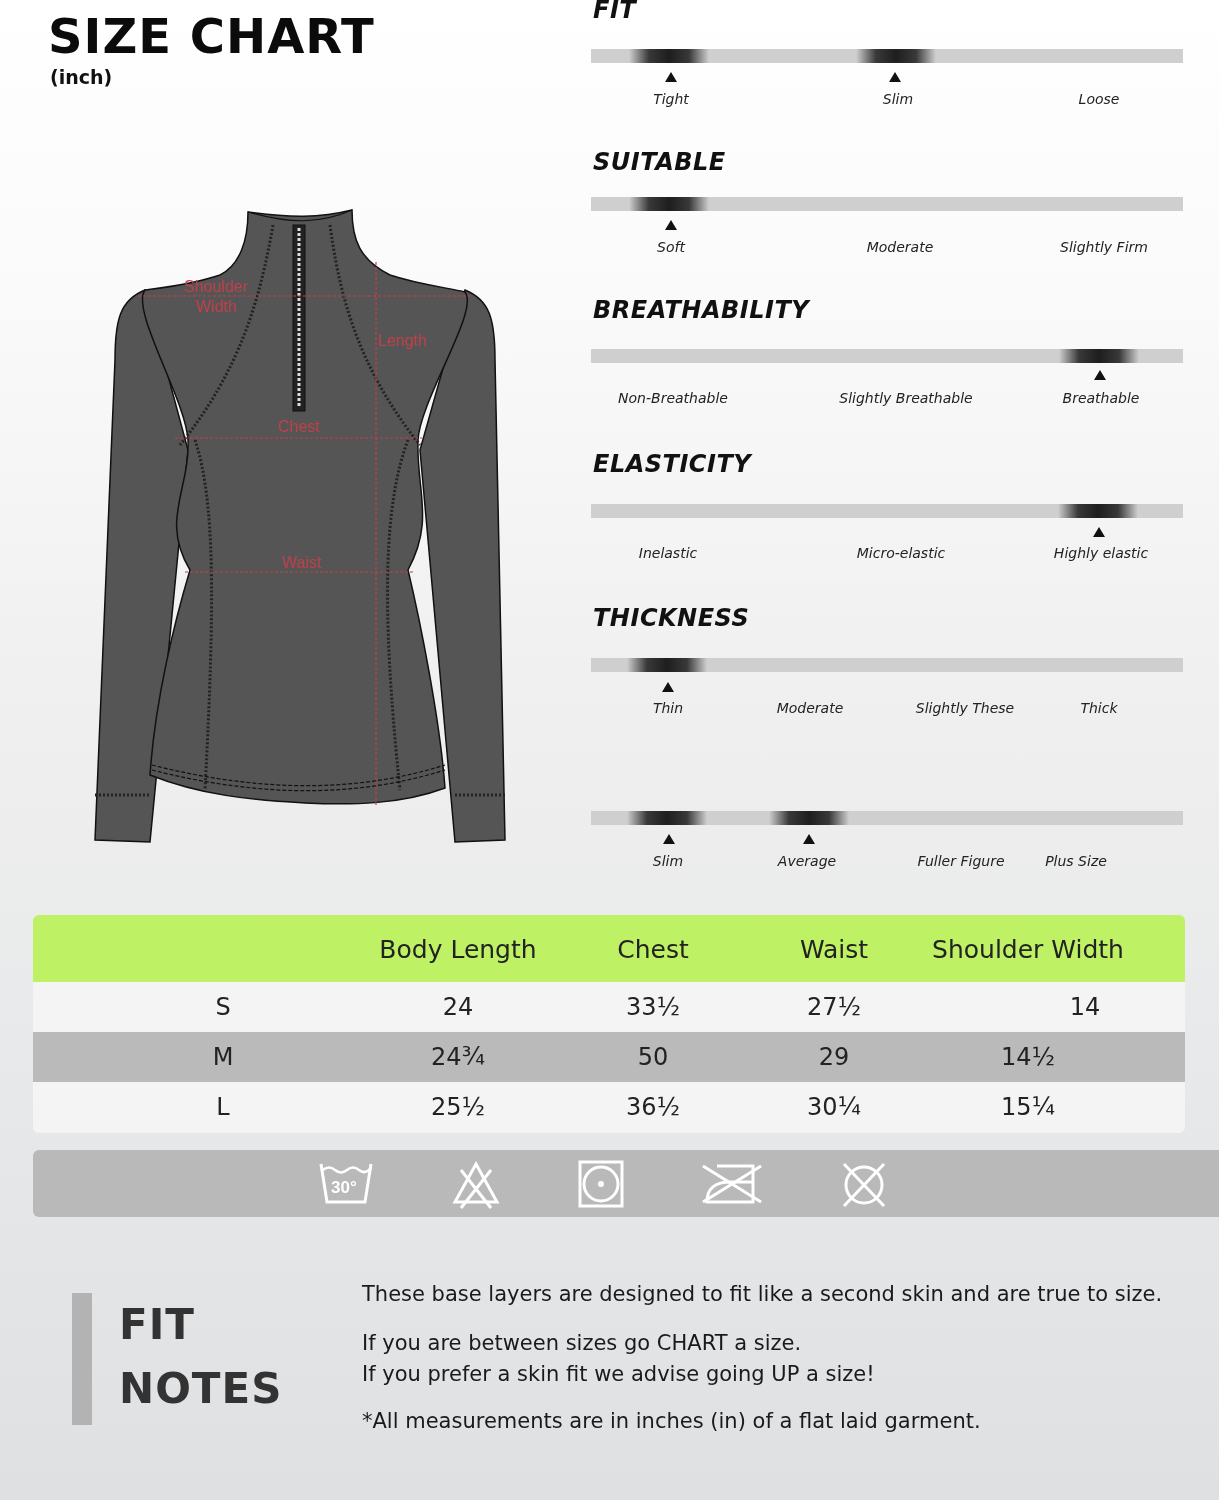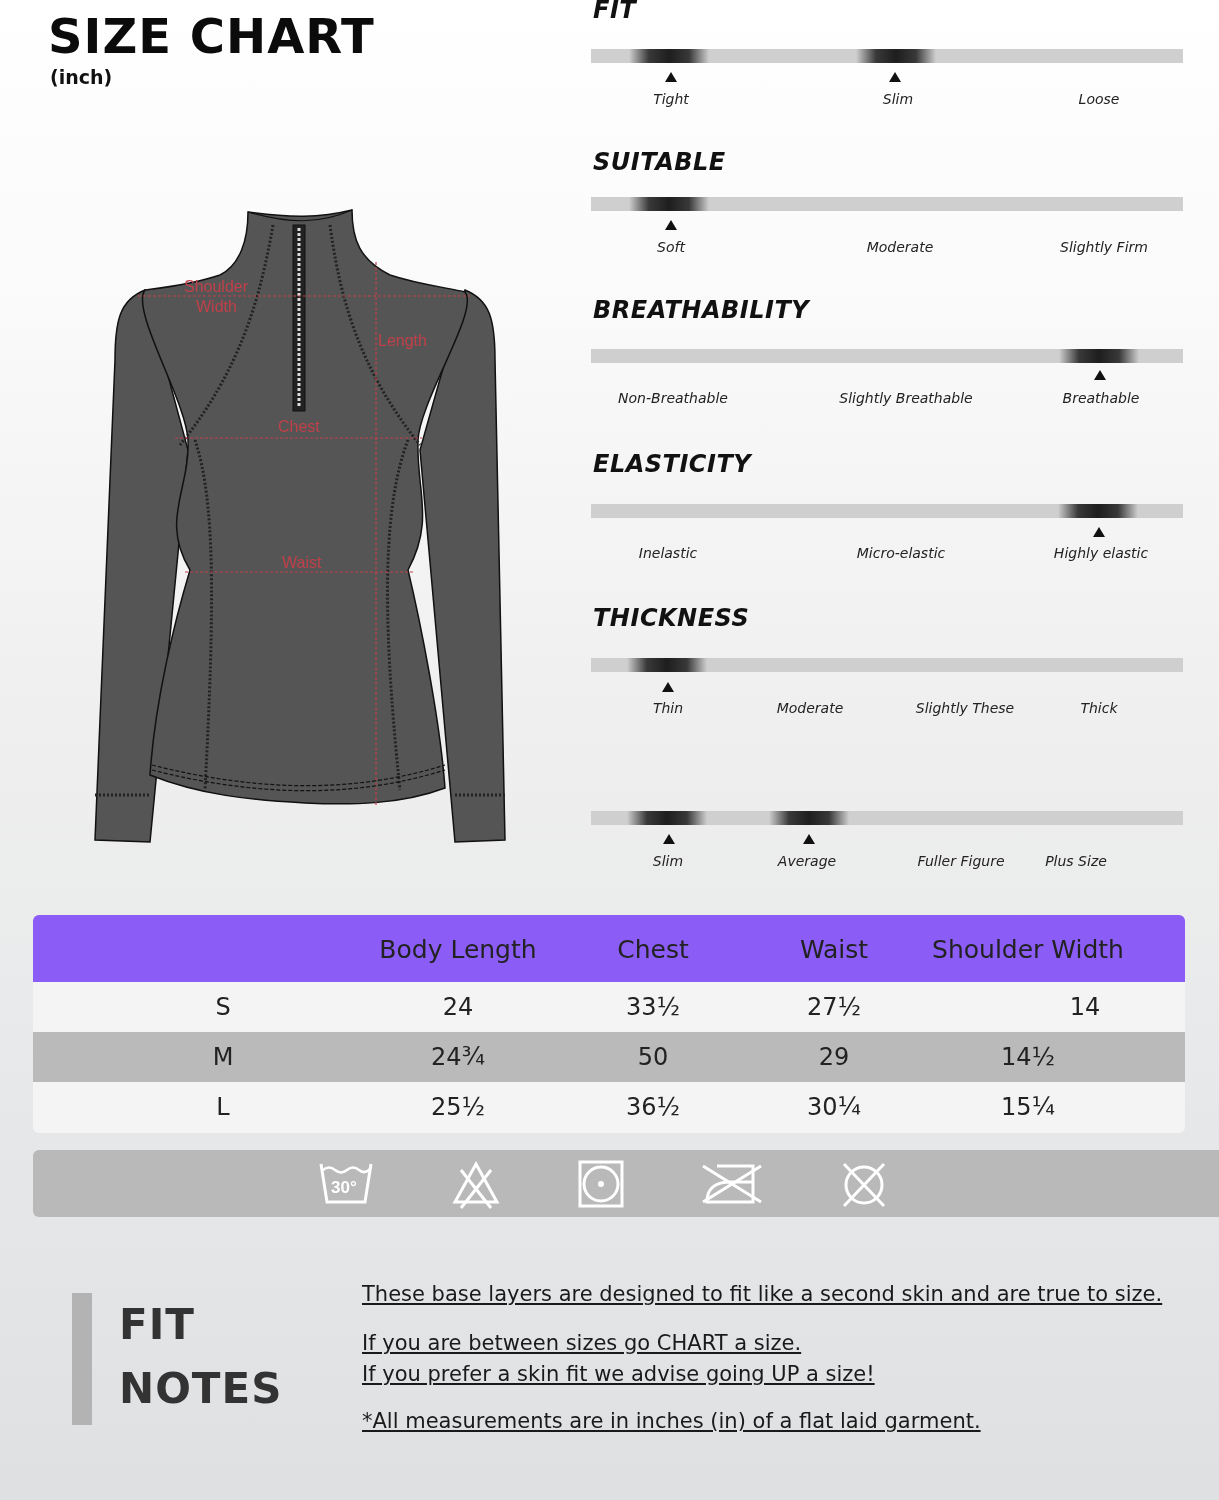--- a/index.html
+++ b/index.html
@@ -53,7 +53,7 @@
       font-family: "DejaVu Sans", sans-serif; font-size: 24px; color: #222;
     }
     .trow { position: absolute; left: 0; width: 100%; }
-    .trow.head { top: 0; height: 67px; background: #8b5cf6; }
+    .trow.head { top: 0; height: 67px; background: #bef264; }
     .trow.r0 { top: 67px; height: 50px; background: #f4f4f4; }
     .trow.r1 { top: 117px; height: 50px; background: #bababa; }
     .trow.r2 { top: 167px; height: 51px; background: #f4f4f4; }

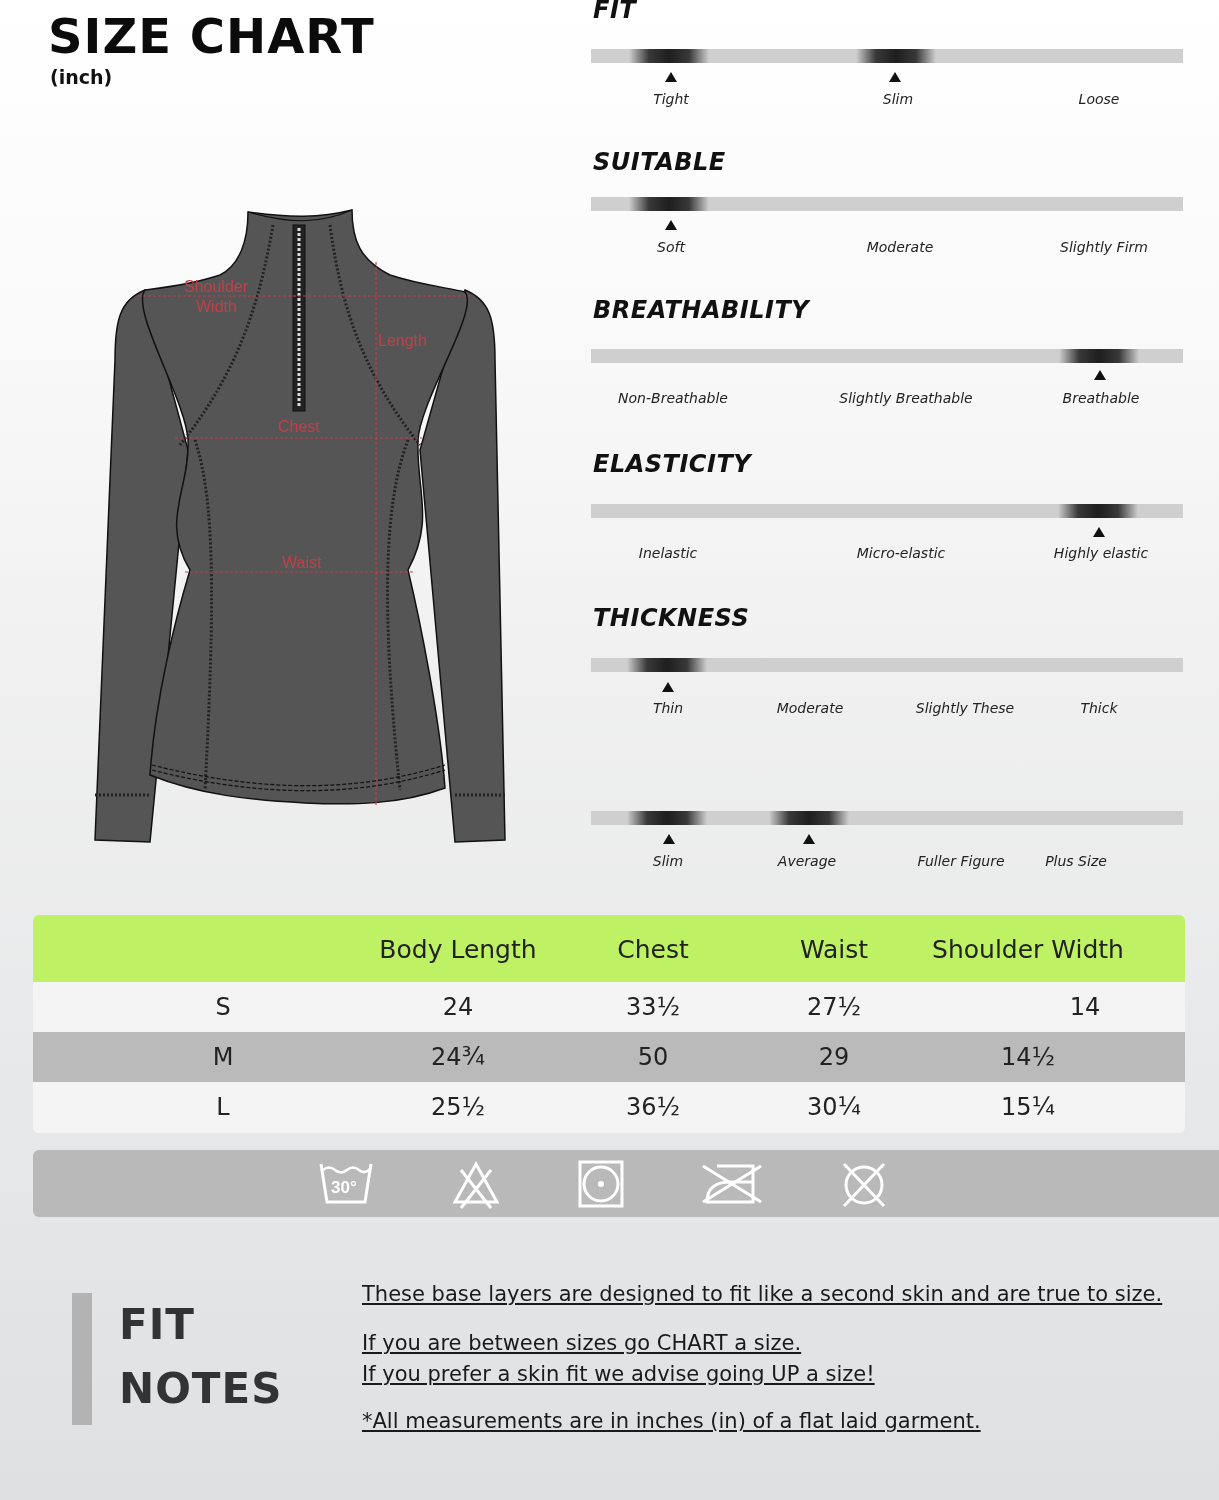--- a/index.html
+++ b/index.html
@@ -74,7 +74,7 @@
     }
     .note {
       position: absolute; left: 362px; font-family: "DejaVu Sans", sans-serif;
-      font-size: 21px; color: #1a1a1a; white-space: nowrap; text-decoration: underline;
+      font-size: 21px; color: #1a1a1a; white-space: nowrap;
     }
   </style>
 </head>

